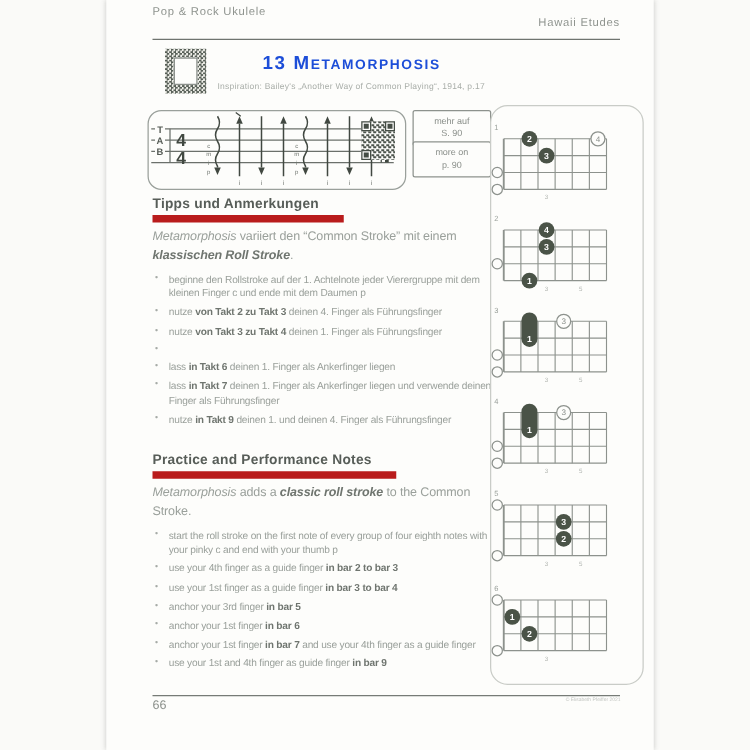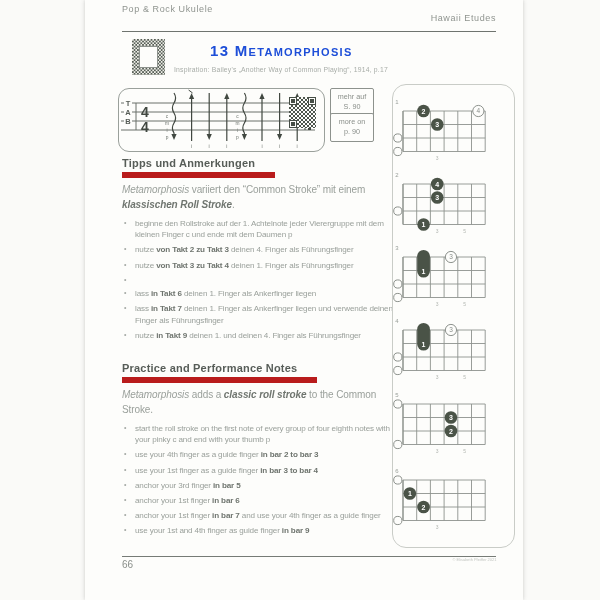--- a/index.html
+++ b/index.html
@@ -34,7 +34,7 @@
   .qr .eye::after{content:"";position:absolute;inset:1.2px;background:#454d45;}
   .qr .tl{left:0;top:0}.qr .tr{right:0;top:0}.qr .bl{left:0;bottom:0}
   
-  .info-box{position:absolute;left:245px;width:44px;border:1px solid #8d928d;border-radius:2px;
+  .info-box{position:absolute;left:245px;width:63px;border:1px solid #8d928d;border-radius:2px;
     text-align:center;font-size:7.2px;line-height:1.5;color:#8a8f8a;padding:2.5px 0;background:#fdfdfb;box-sizing:border-box;}
   #info-de{top:88px;} #info-en{top:113px;}
   

